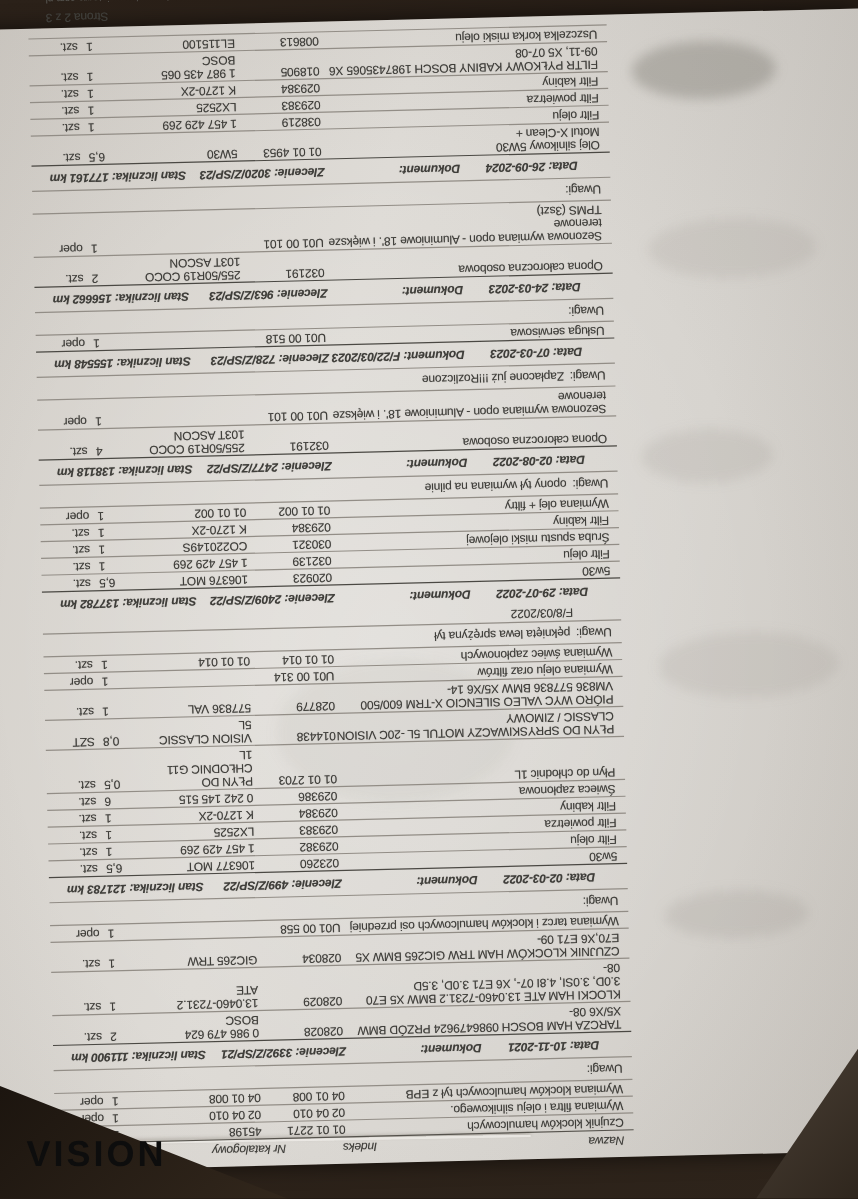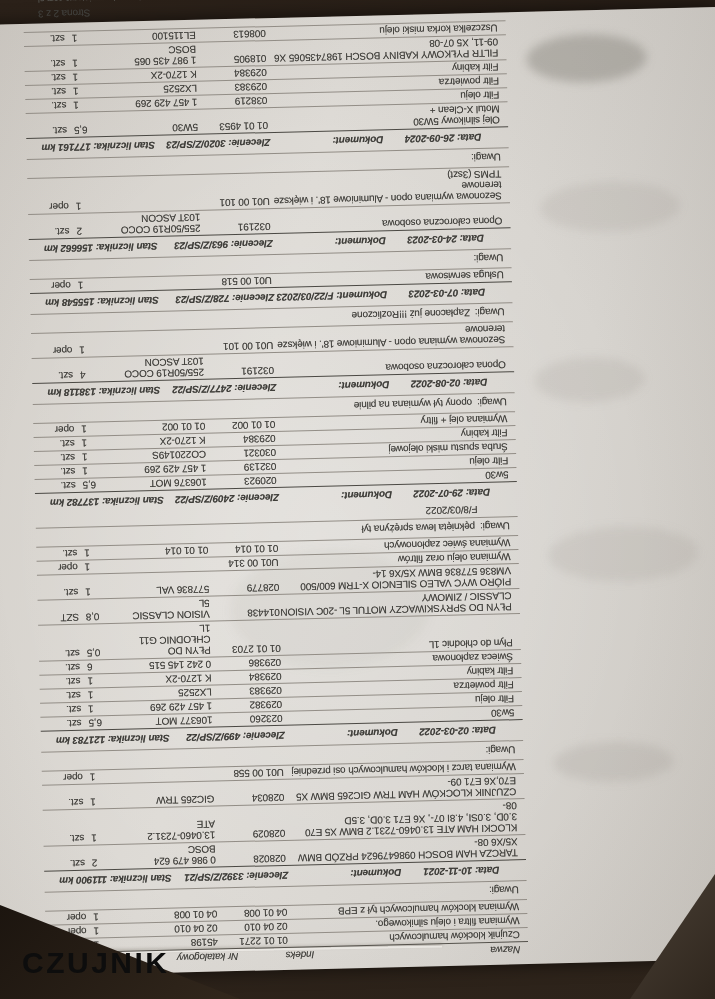--- a/index.html
+++ b/index.html
@@ -526,7 +526,7 @@
   <div class="corner corner-bl"></div>
   <div class="corner corner-br"></div>
 
-  <div class="watermark">CZUJNIK</div>
+  <div class="watermark">VISION</div>
 </div>
 
 </body></html>

